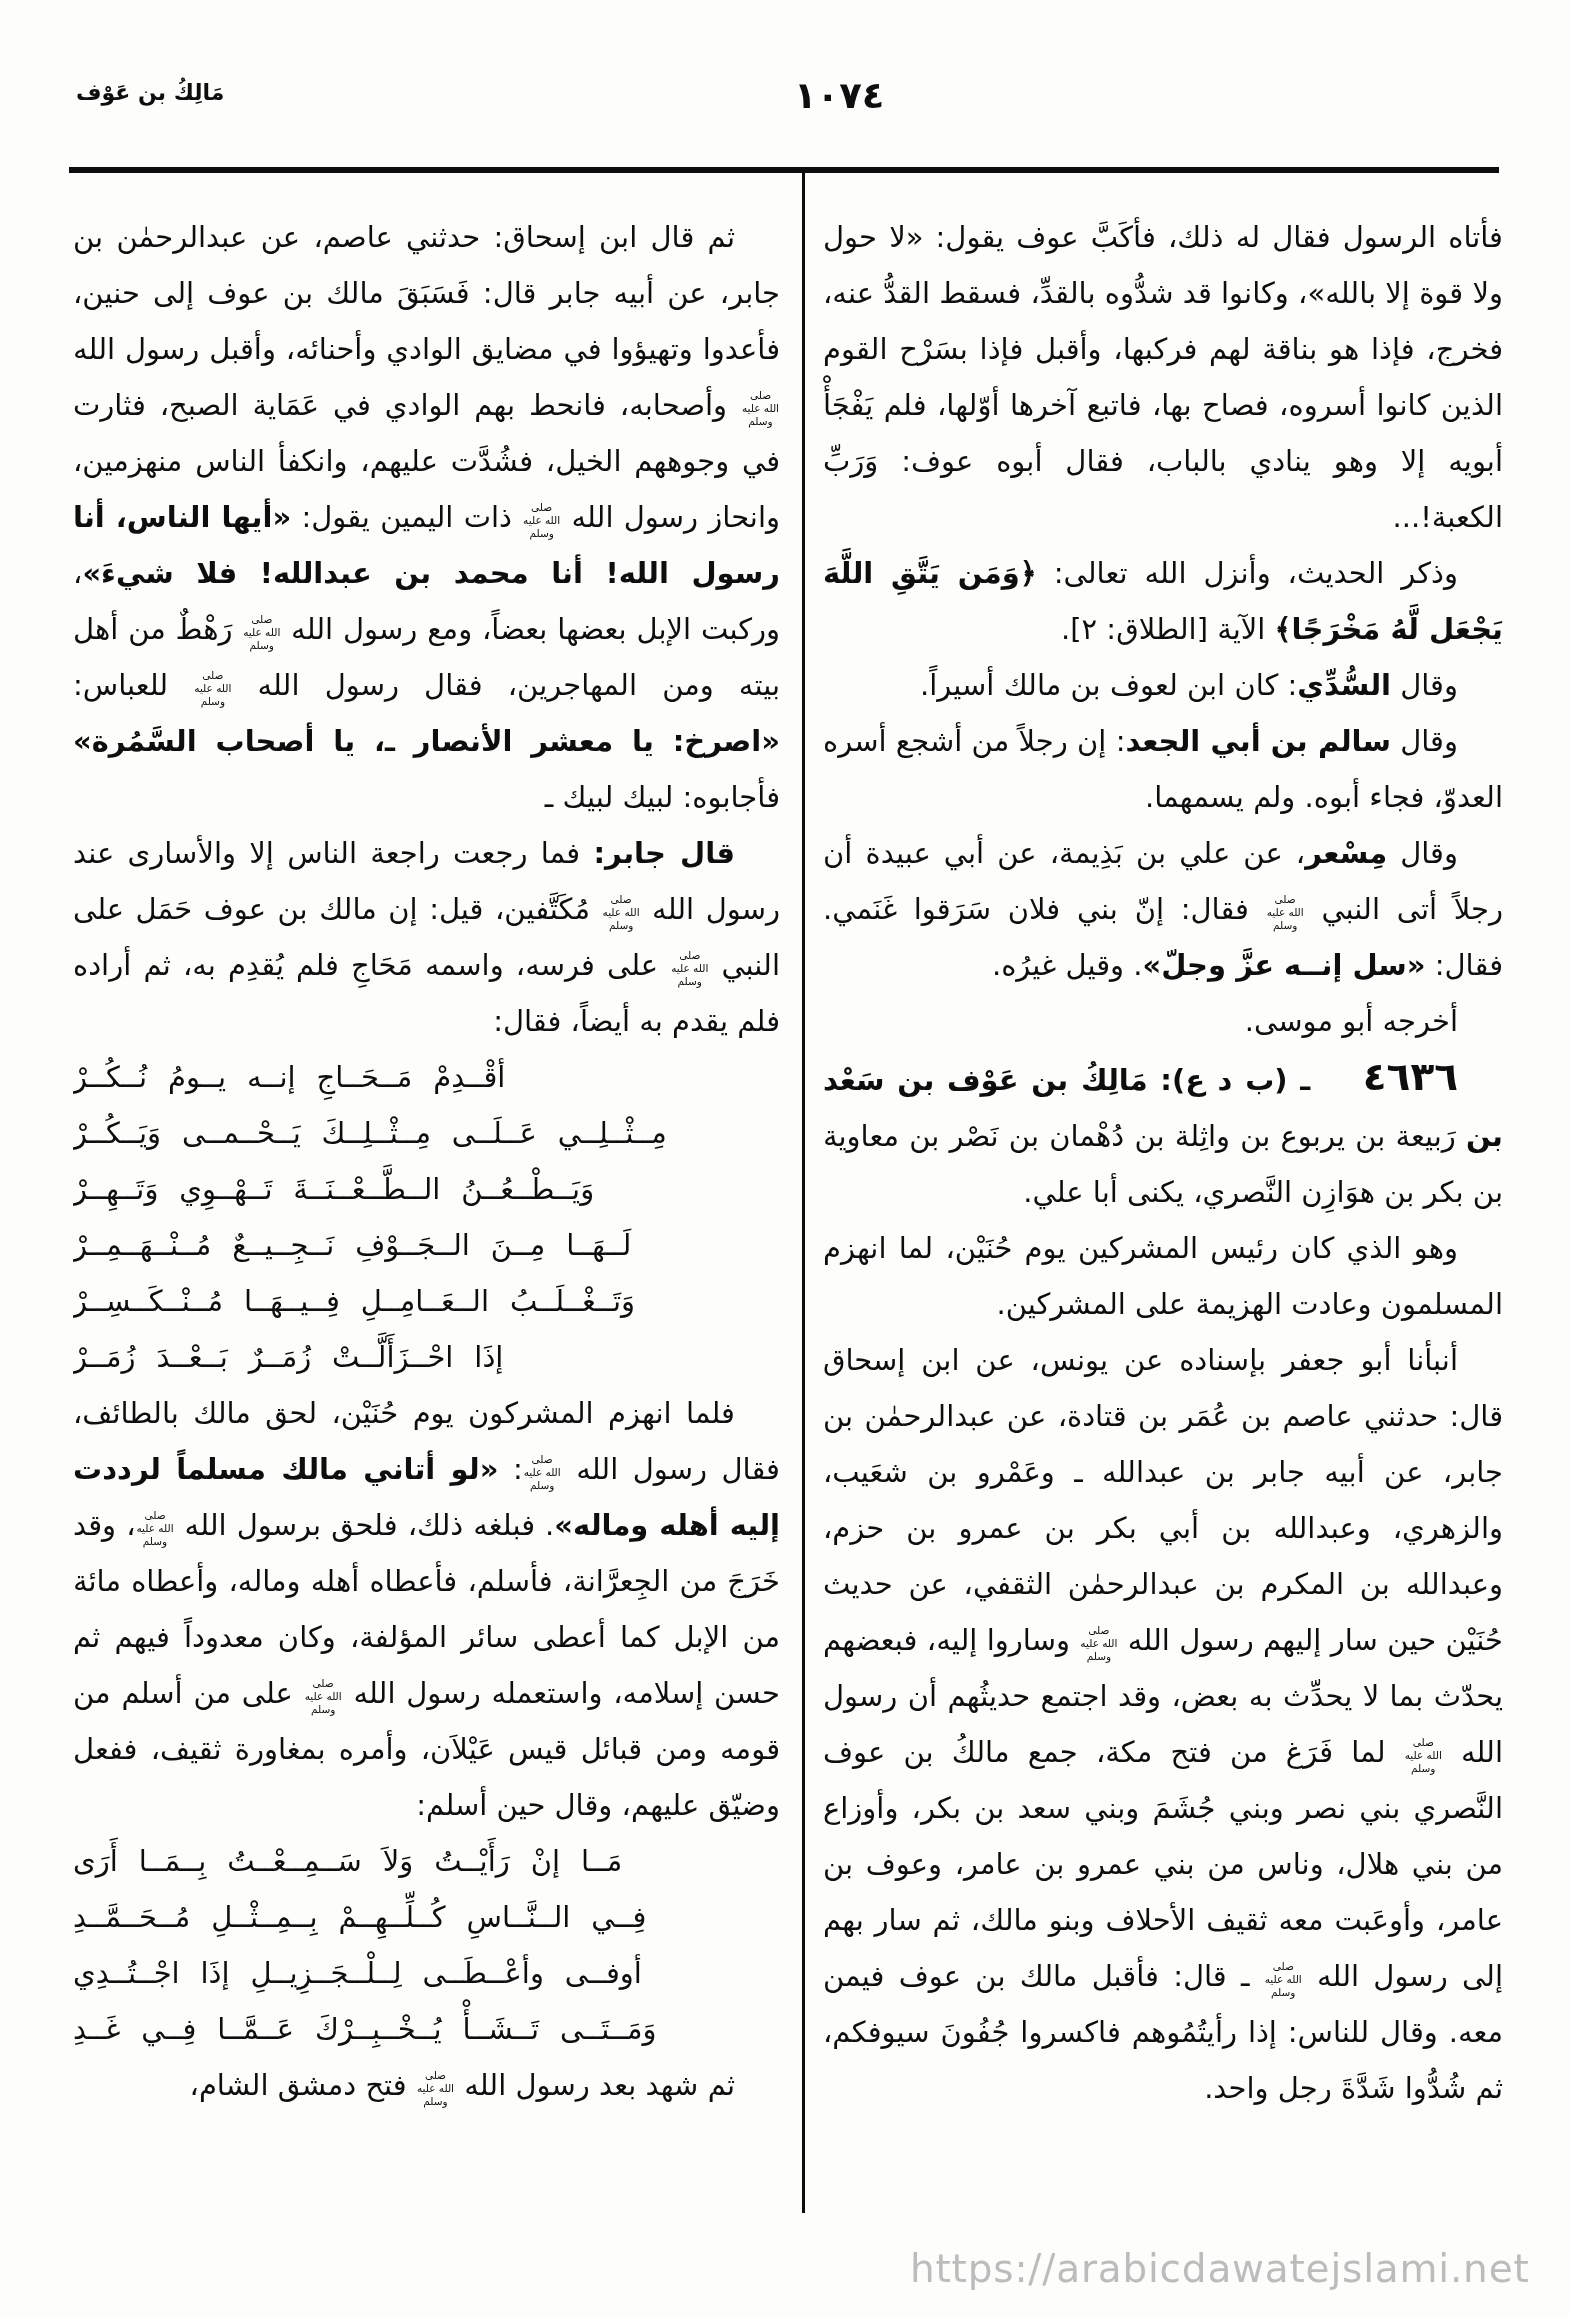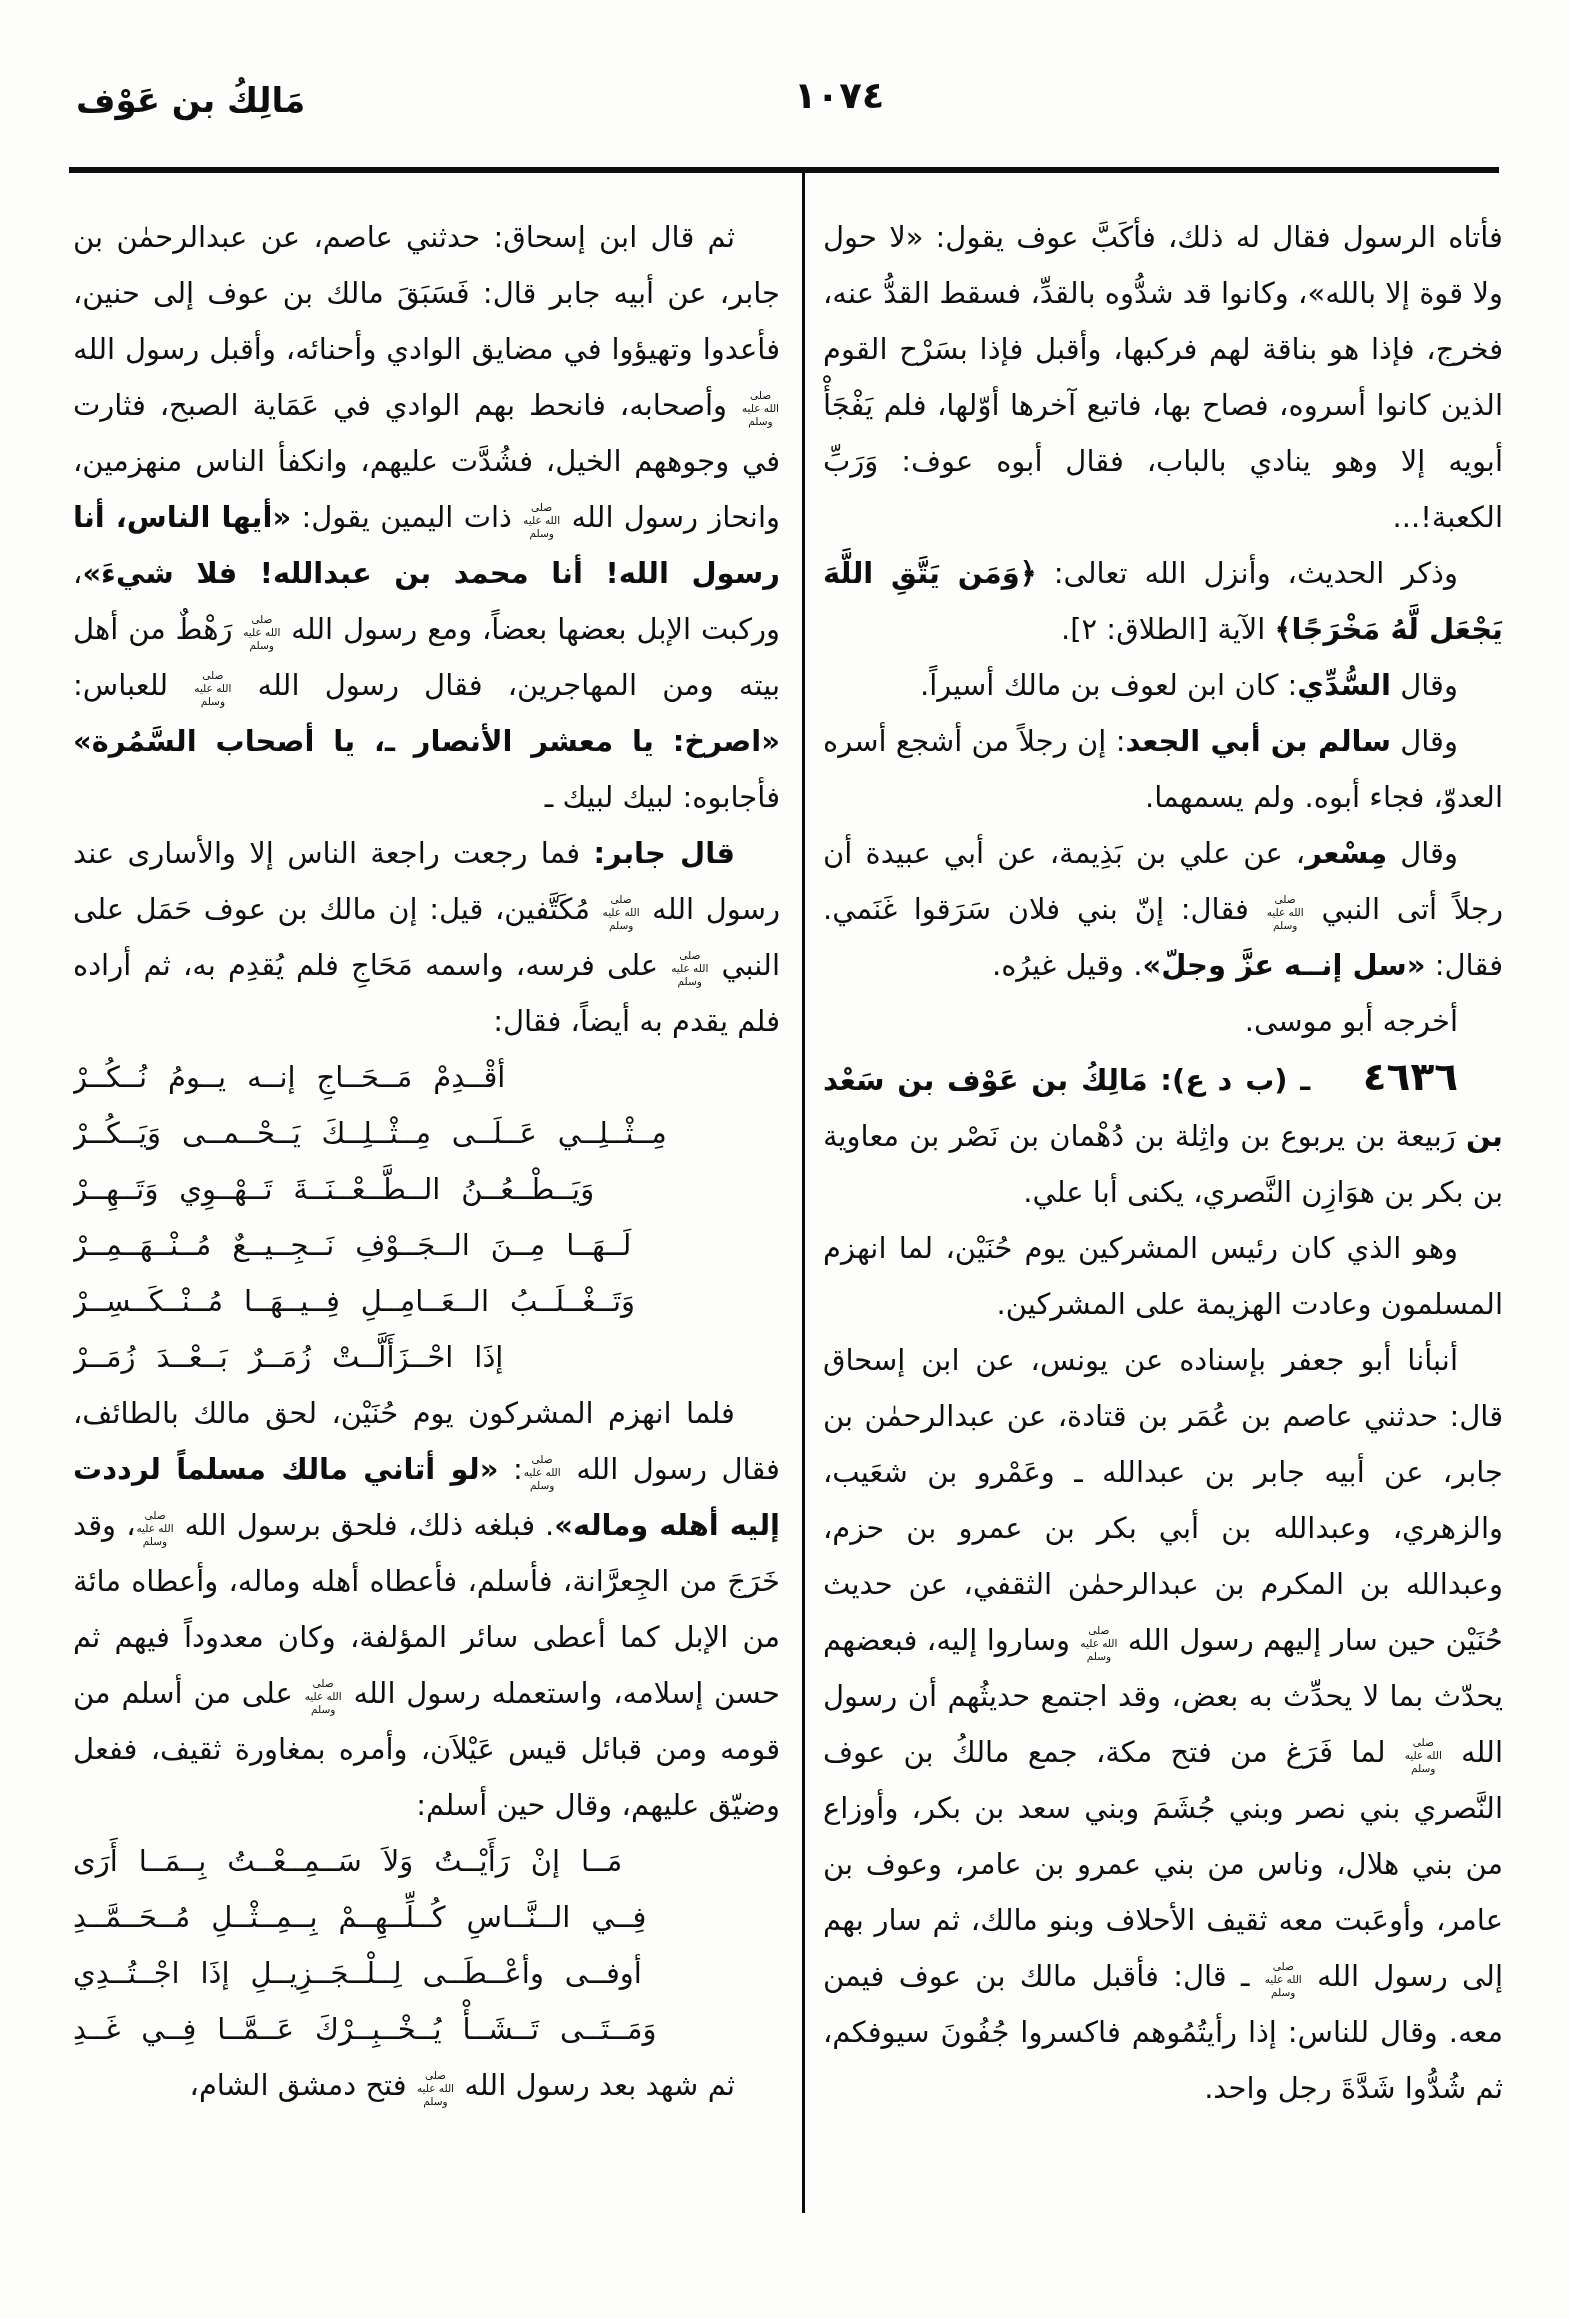--- a/index.html
+++ b/index.html
@@ -8,7 +8,7 @@
     background:#fdfdfb;overflow:hidden;direction:rtl;
     font-family:"DejaVu Sans",sans-serif;color:#0e0e0e;
   }
-  .header-title{position:absolute;font-size:34px;font-weight:bold;white-space:nowrap;}
+  .header-title{position:absolute;font-size:22px;font-weight:bold;white-space:nowrap;}
   .header-title.right{top:70px;right:70px;}
   .header-title.left{top:80px;left:77px;}
   .page-number{position:absolute;top:74px;left:795px;width:151px;text-align:left;

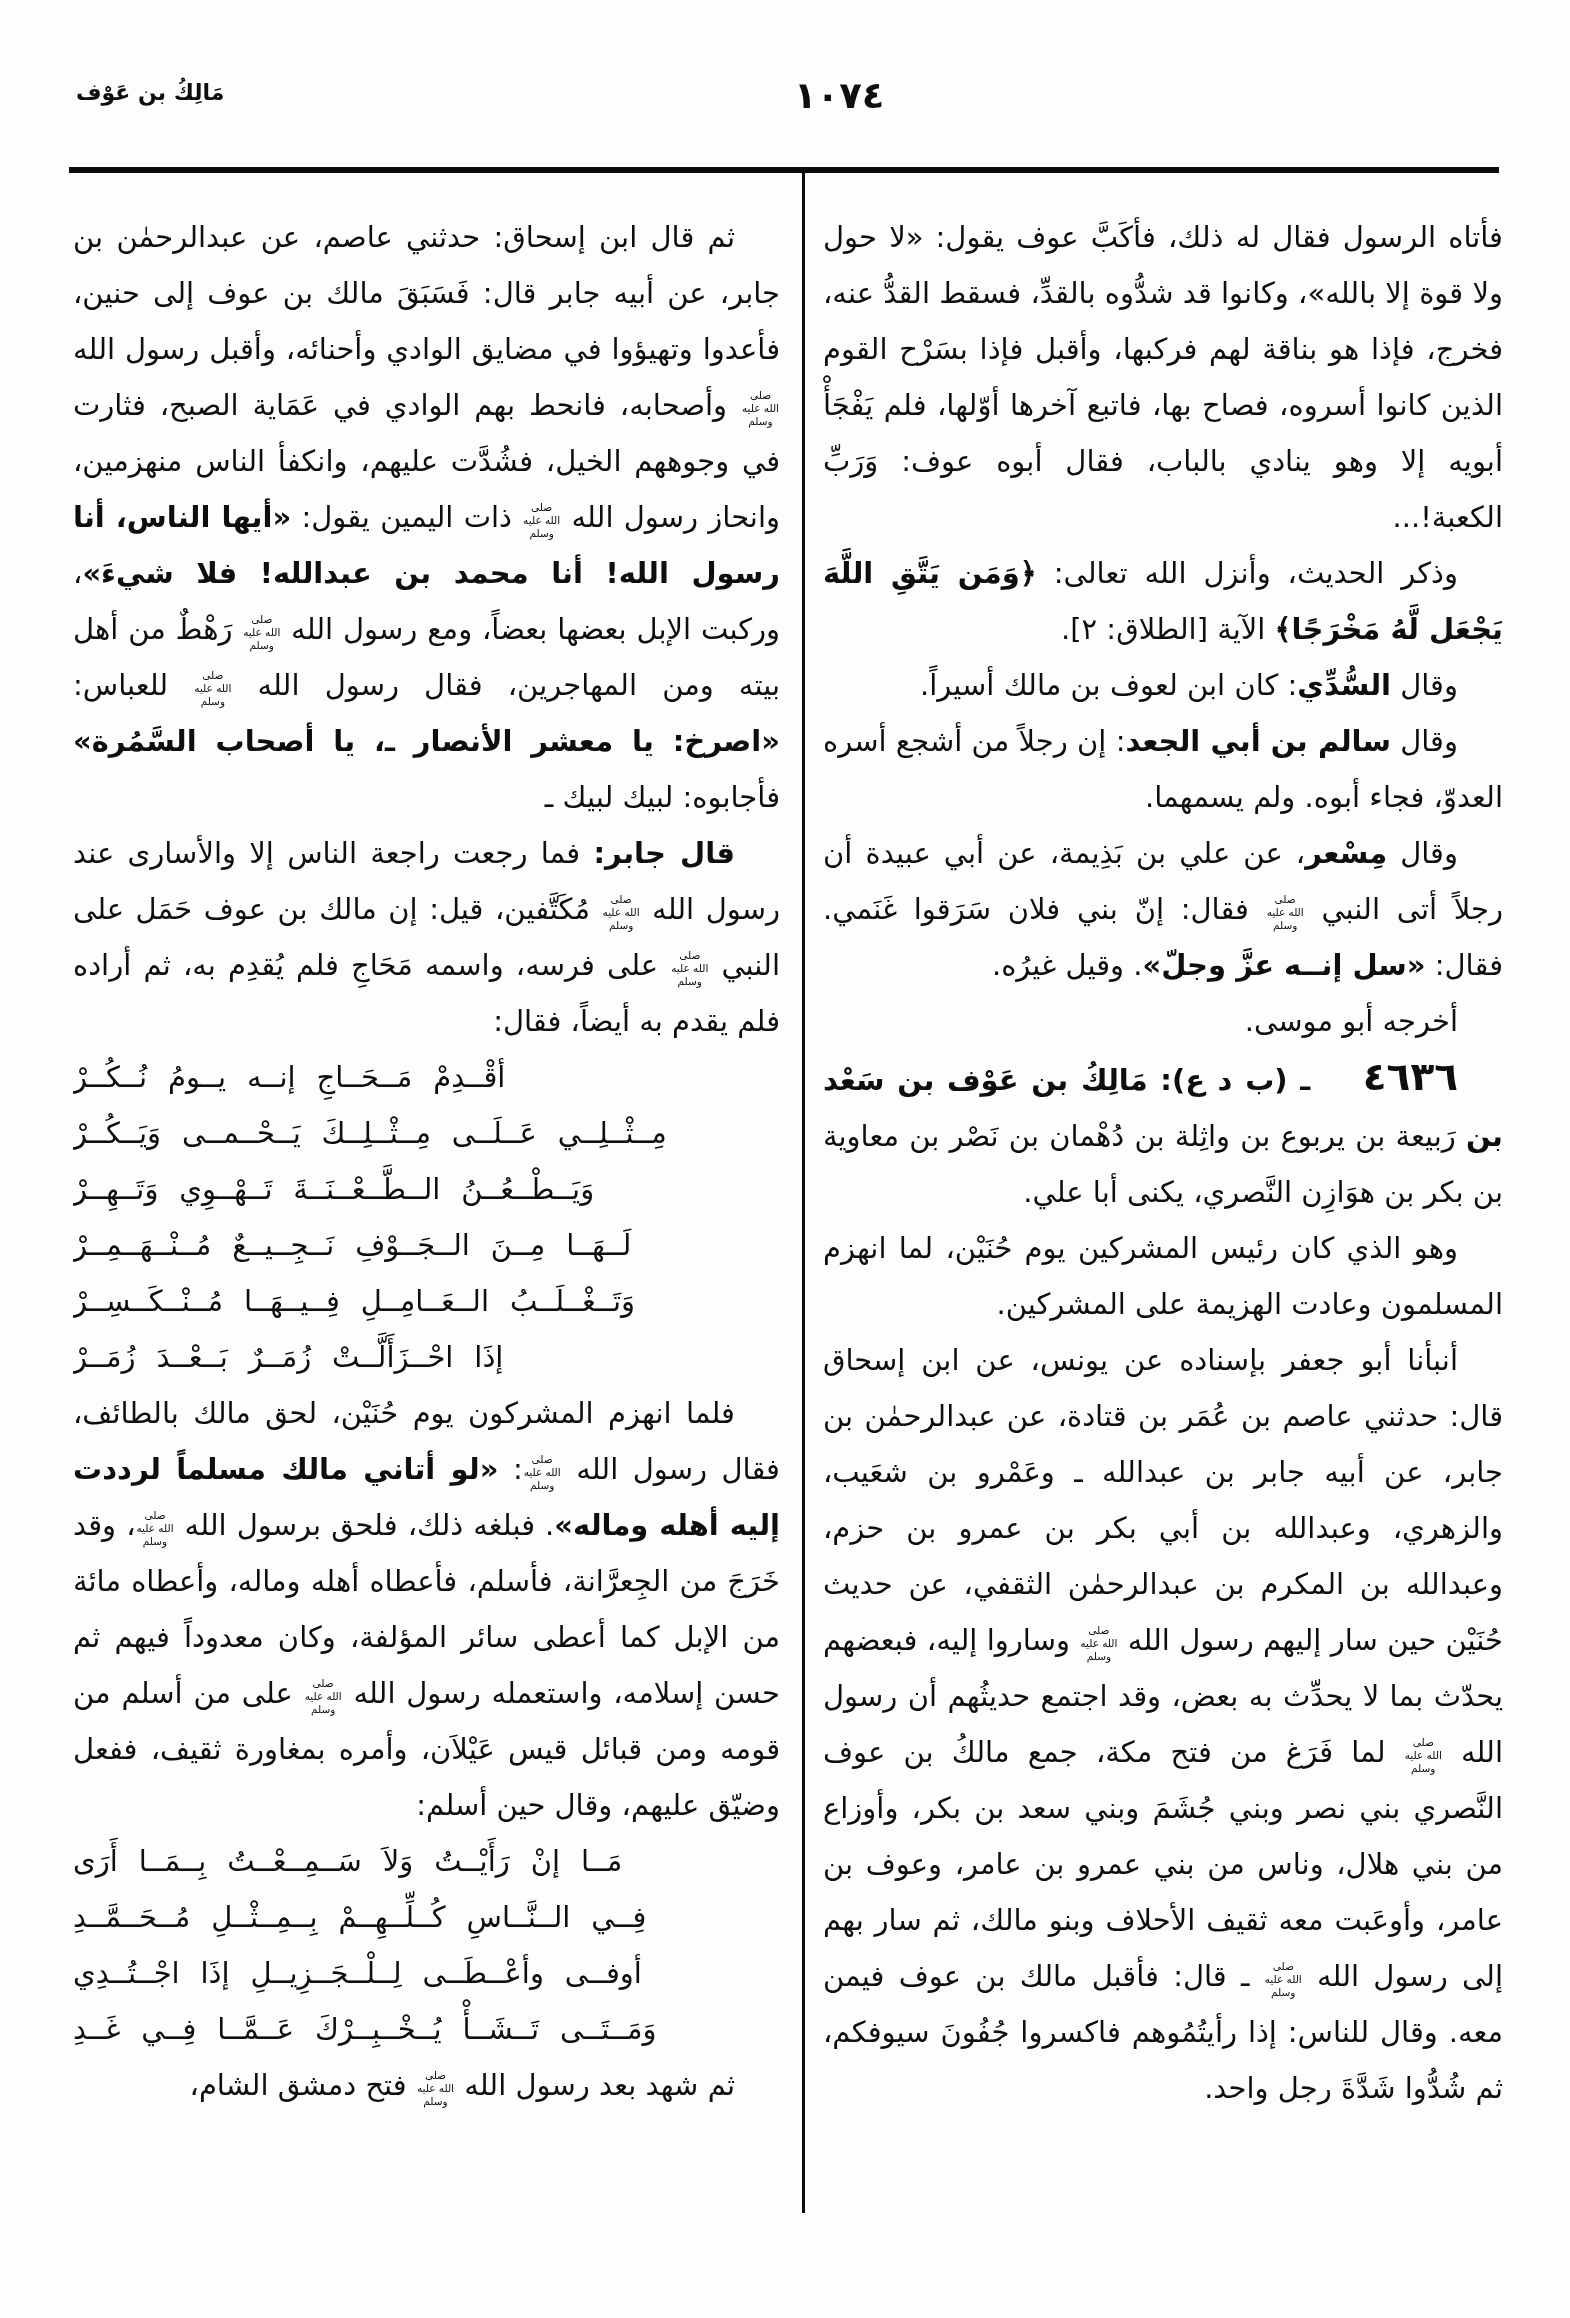--- a/index.html
+++ b/index.html
@@ -81,6 +81,7 @@
       <p class="para indent"><span>ثم شهد بعد رسول الله </span><span class="saw">صلى الله عليه وسلم</span><span> فتح دمشق الشام،</span></p>
     </div>
 
+  <div class="watermark">https://arabicdawatejslami.net</div>
 
 </div>
 

